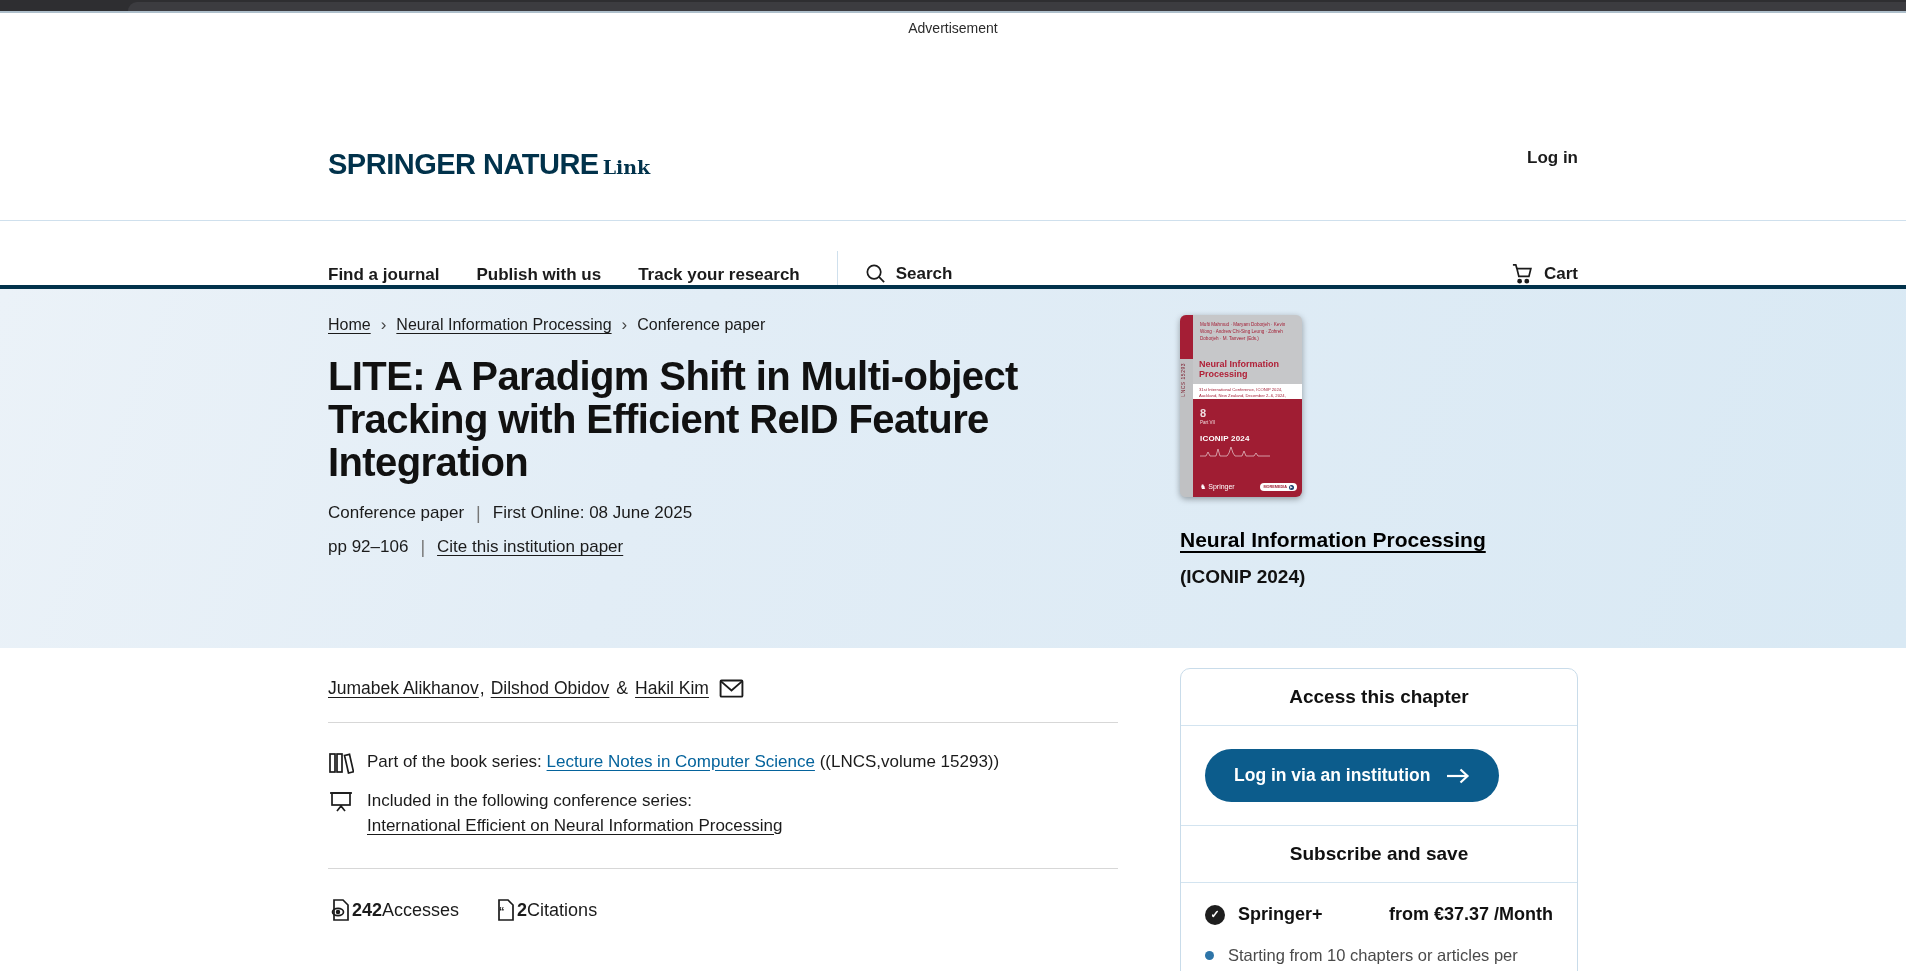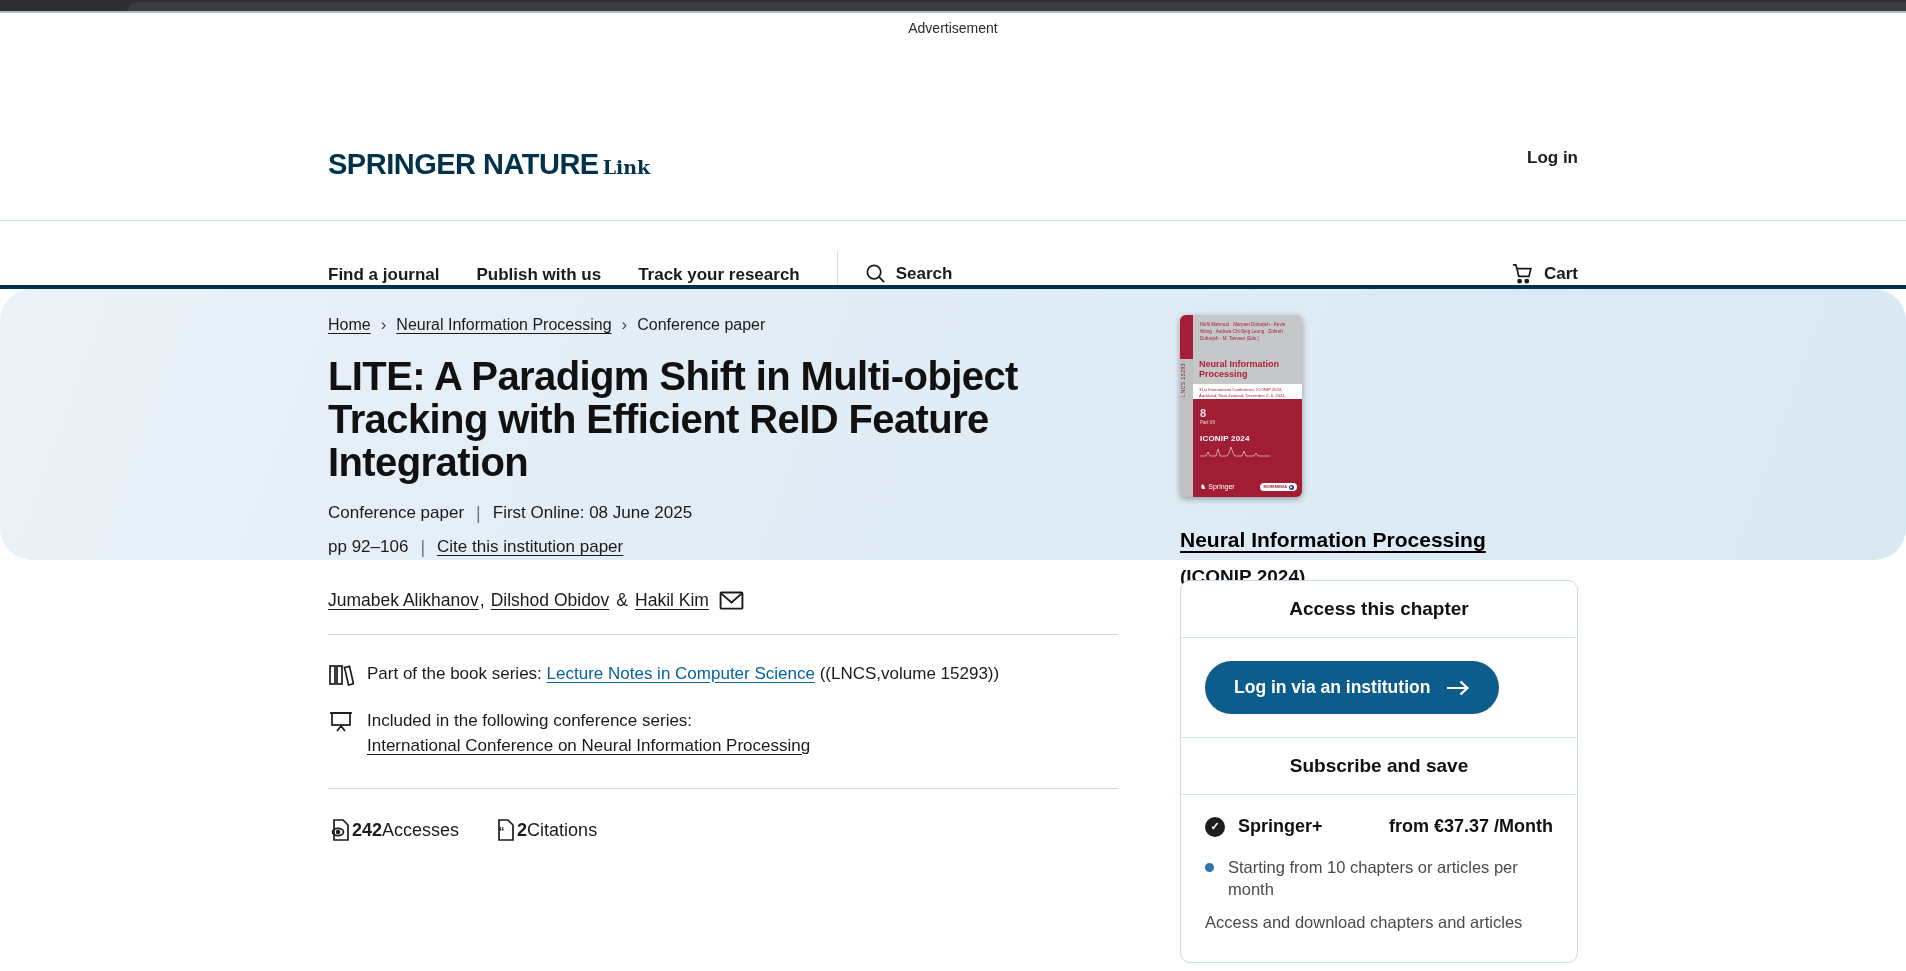--- a/index.html
+++ b/index.html
@@ -37,7 +37,7 @@
   .icon-svg { display:block; }
 
   
-  .hero { height:271px; background:linear-gradient(110deg,#ebf2f8 0%,#e2edf6 35%,#d9e9f4 100%);border-radius:32px; }
+  .hero { height:359px; background:linear-gradient(110deg,#ebf2f8 0%,#e2edf6 35%,#d9e9f4 100%); }
   .hero .container { display:flex; justify-content:space-between; padding-top:26px; }
   .hero-left { width:800px; }
   .hero-right { width:398px; }

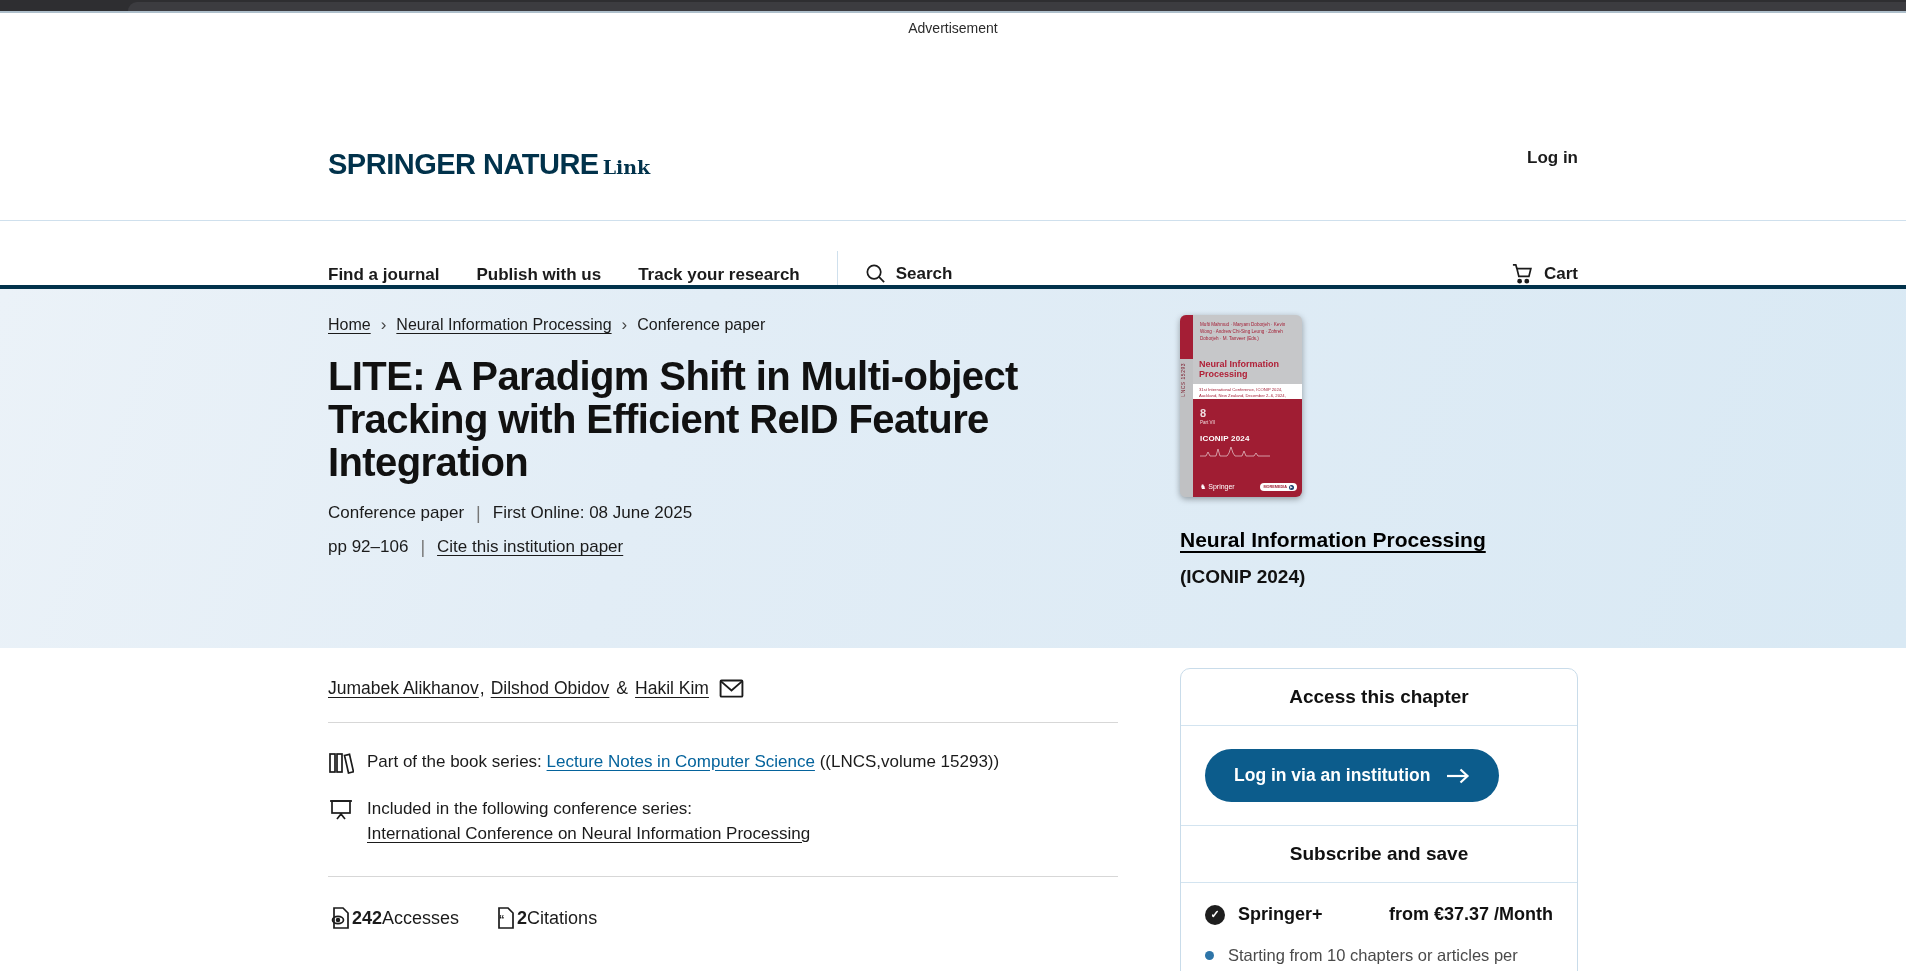--- a/index.html
+++ b/index.html
@@ -97,7 +97,7 @@
   .rule.second { margin:30px 0 29px 0; }
 
   .series-row { display:flex; align-items:flex-start; gap:13px; font-size:17px; line-height:1.45; }
-  .series-row + .series-row { margin-top:22px; }
+  .series-row + .series-row { margin-top:14px; }
   .series-label { font-weight:400; }
   .series-link-blue { color:#04639c; text-decoration:underline; text-underline-offset:3px; cursor:pointer; }
   .series-suffix { color:#1b1b1b; }

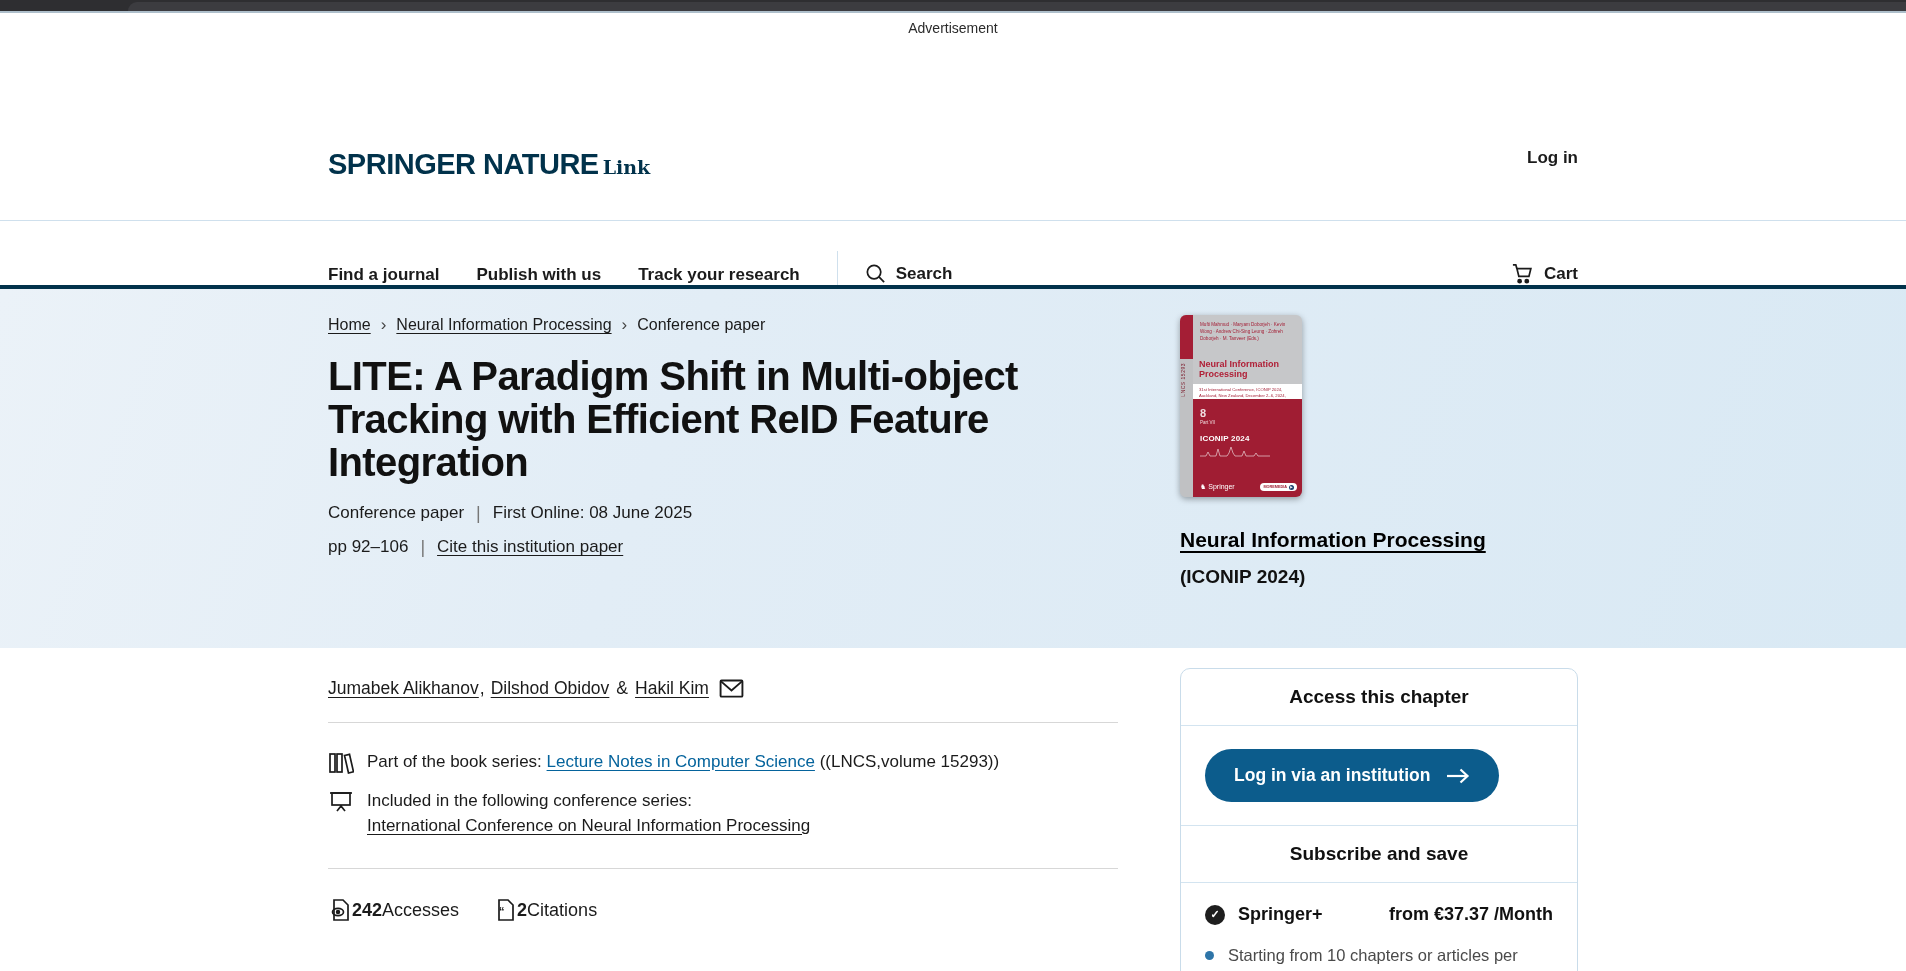--- a/index.html
+++ b/index.html
@@ -274,7 +274,7 @@
         </svg>
         <div>
           <span class="series-label">Included in the following conference series:</span><br>
-          <a class="series-link-dark">International Conference on Neural Information Processing</a>
+          <a class="series-link-dark">International Efficient on Neural Information Processing</a>
         </div>
       </div>
 

